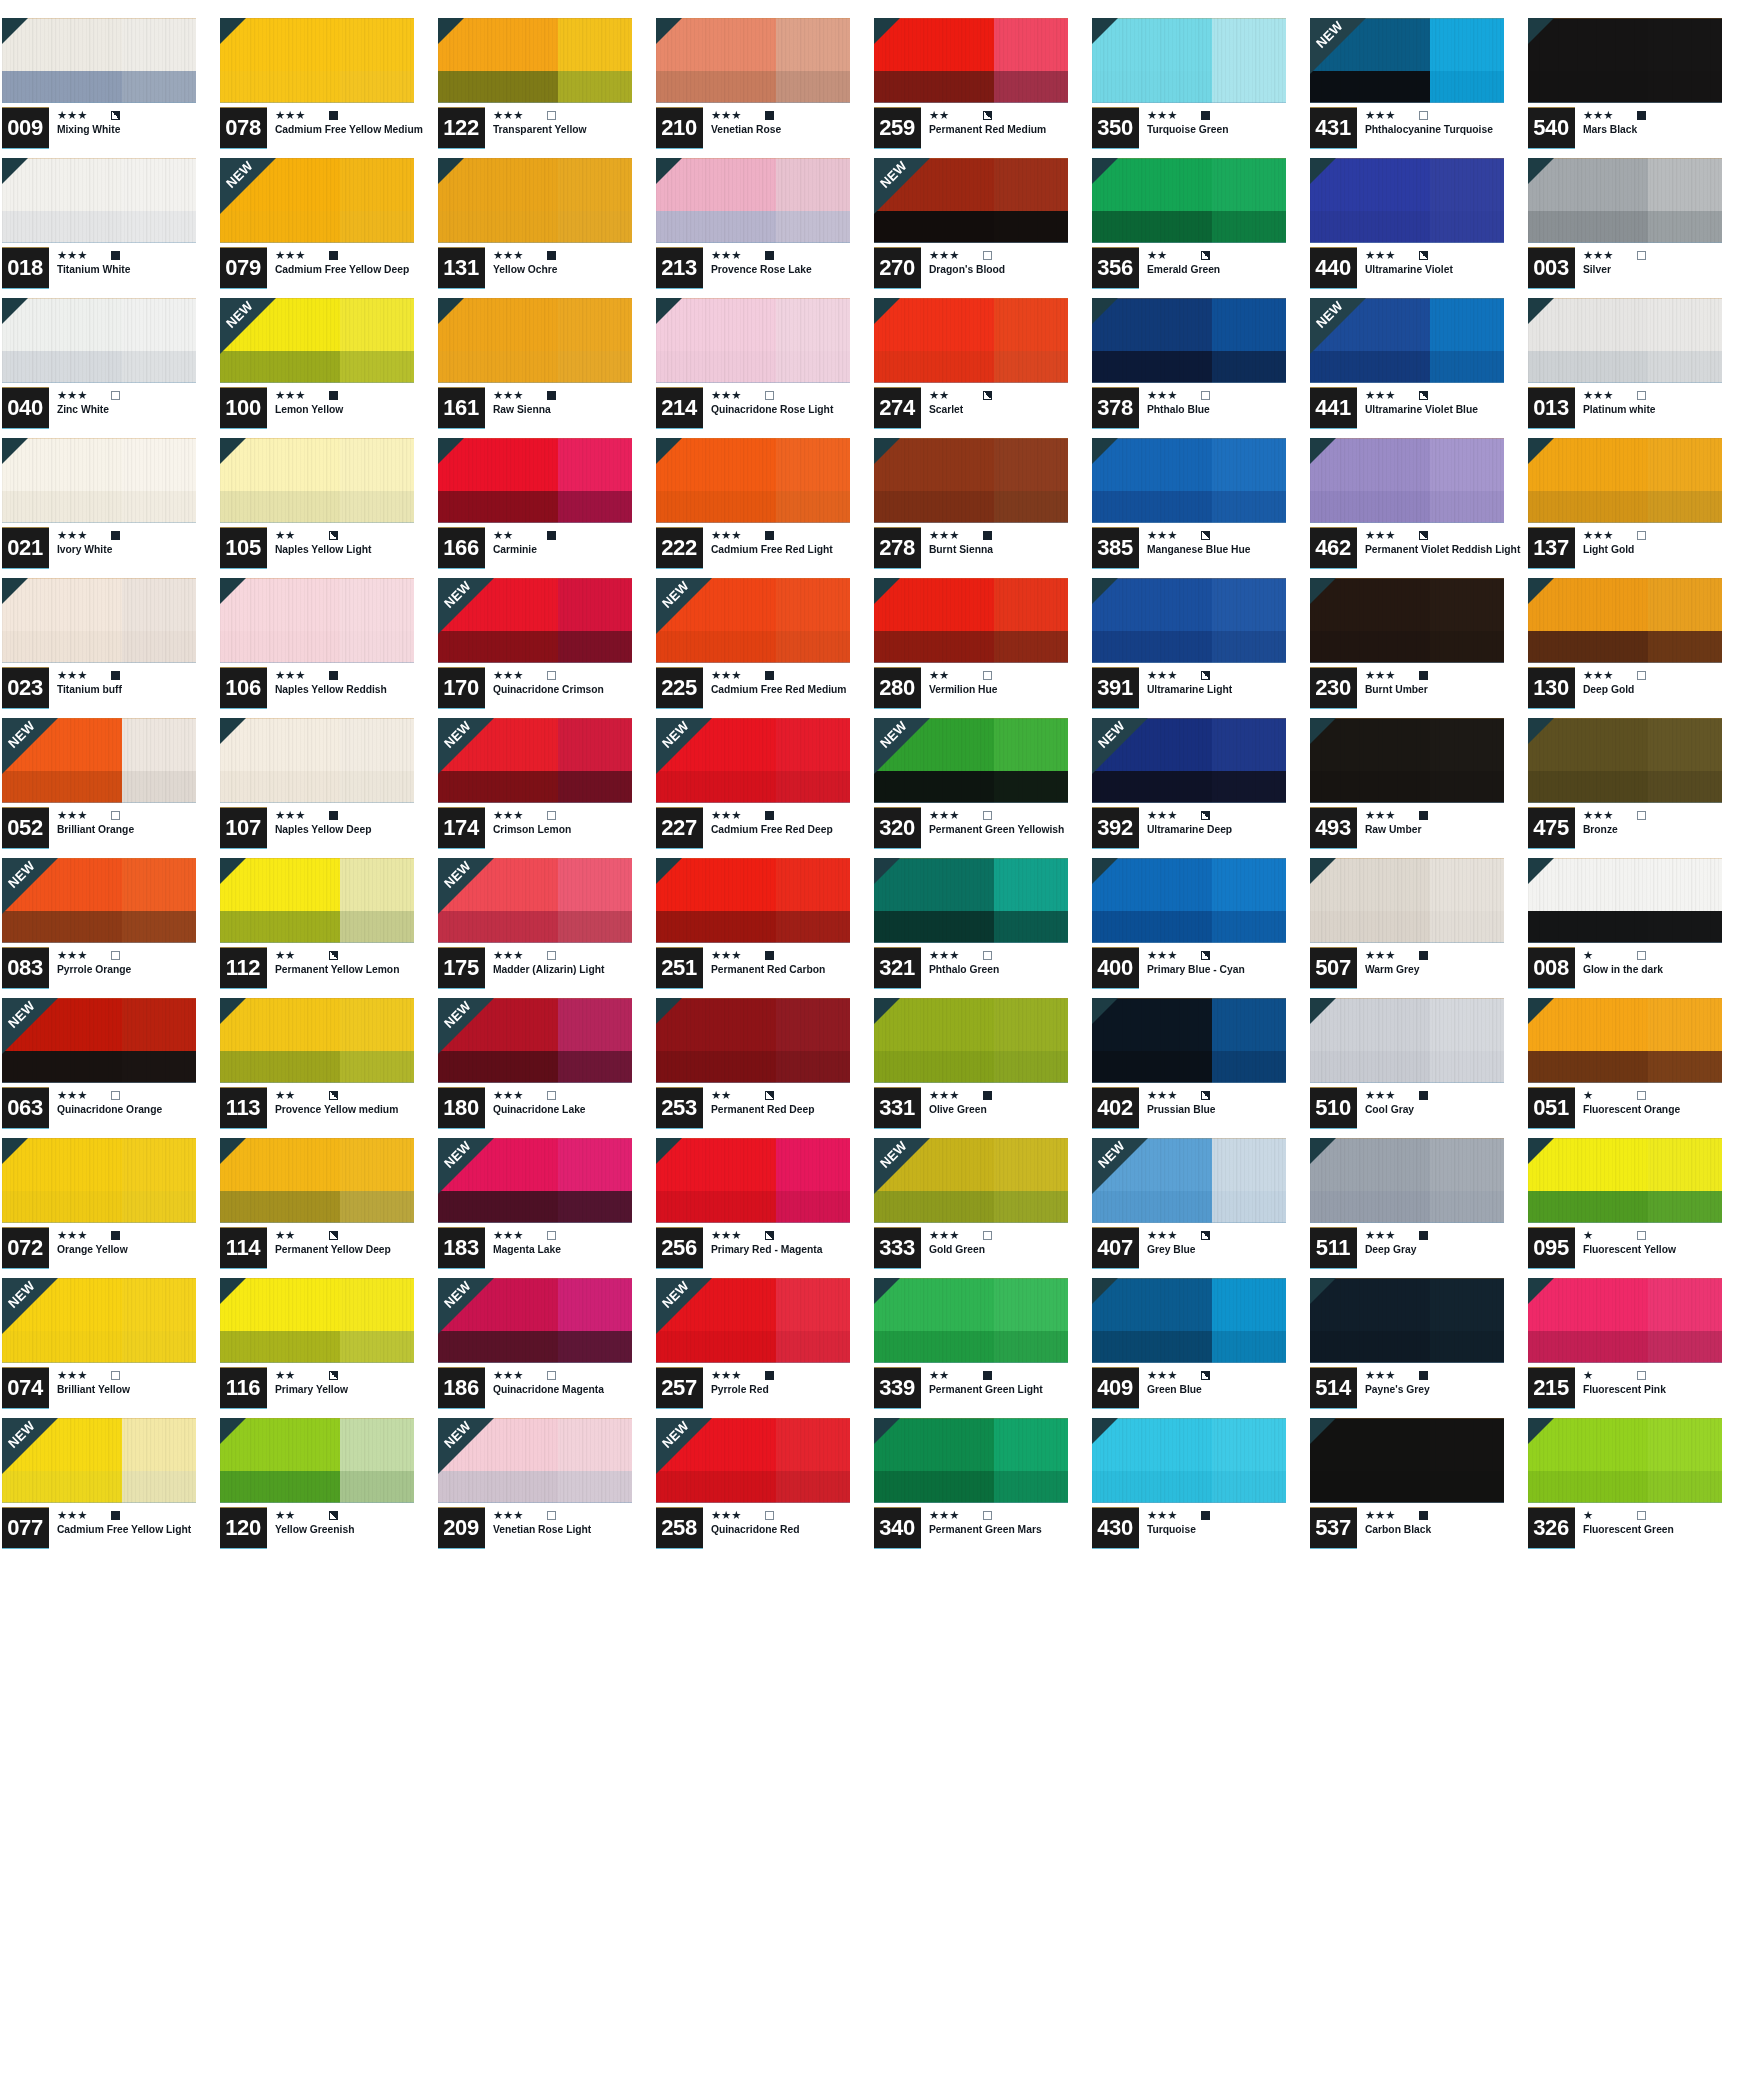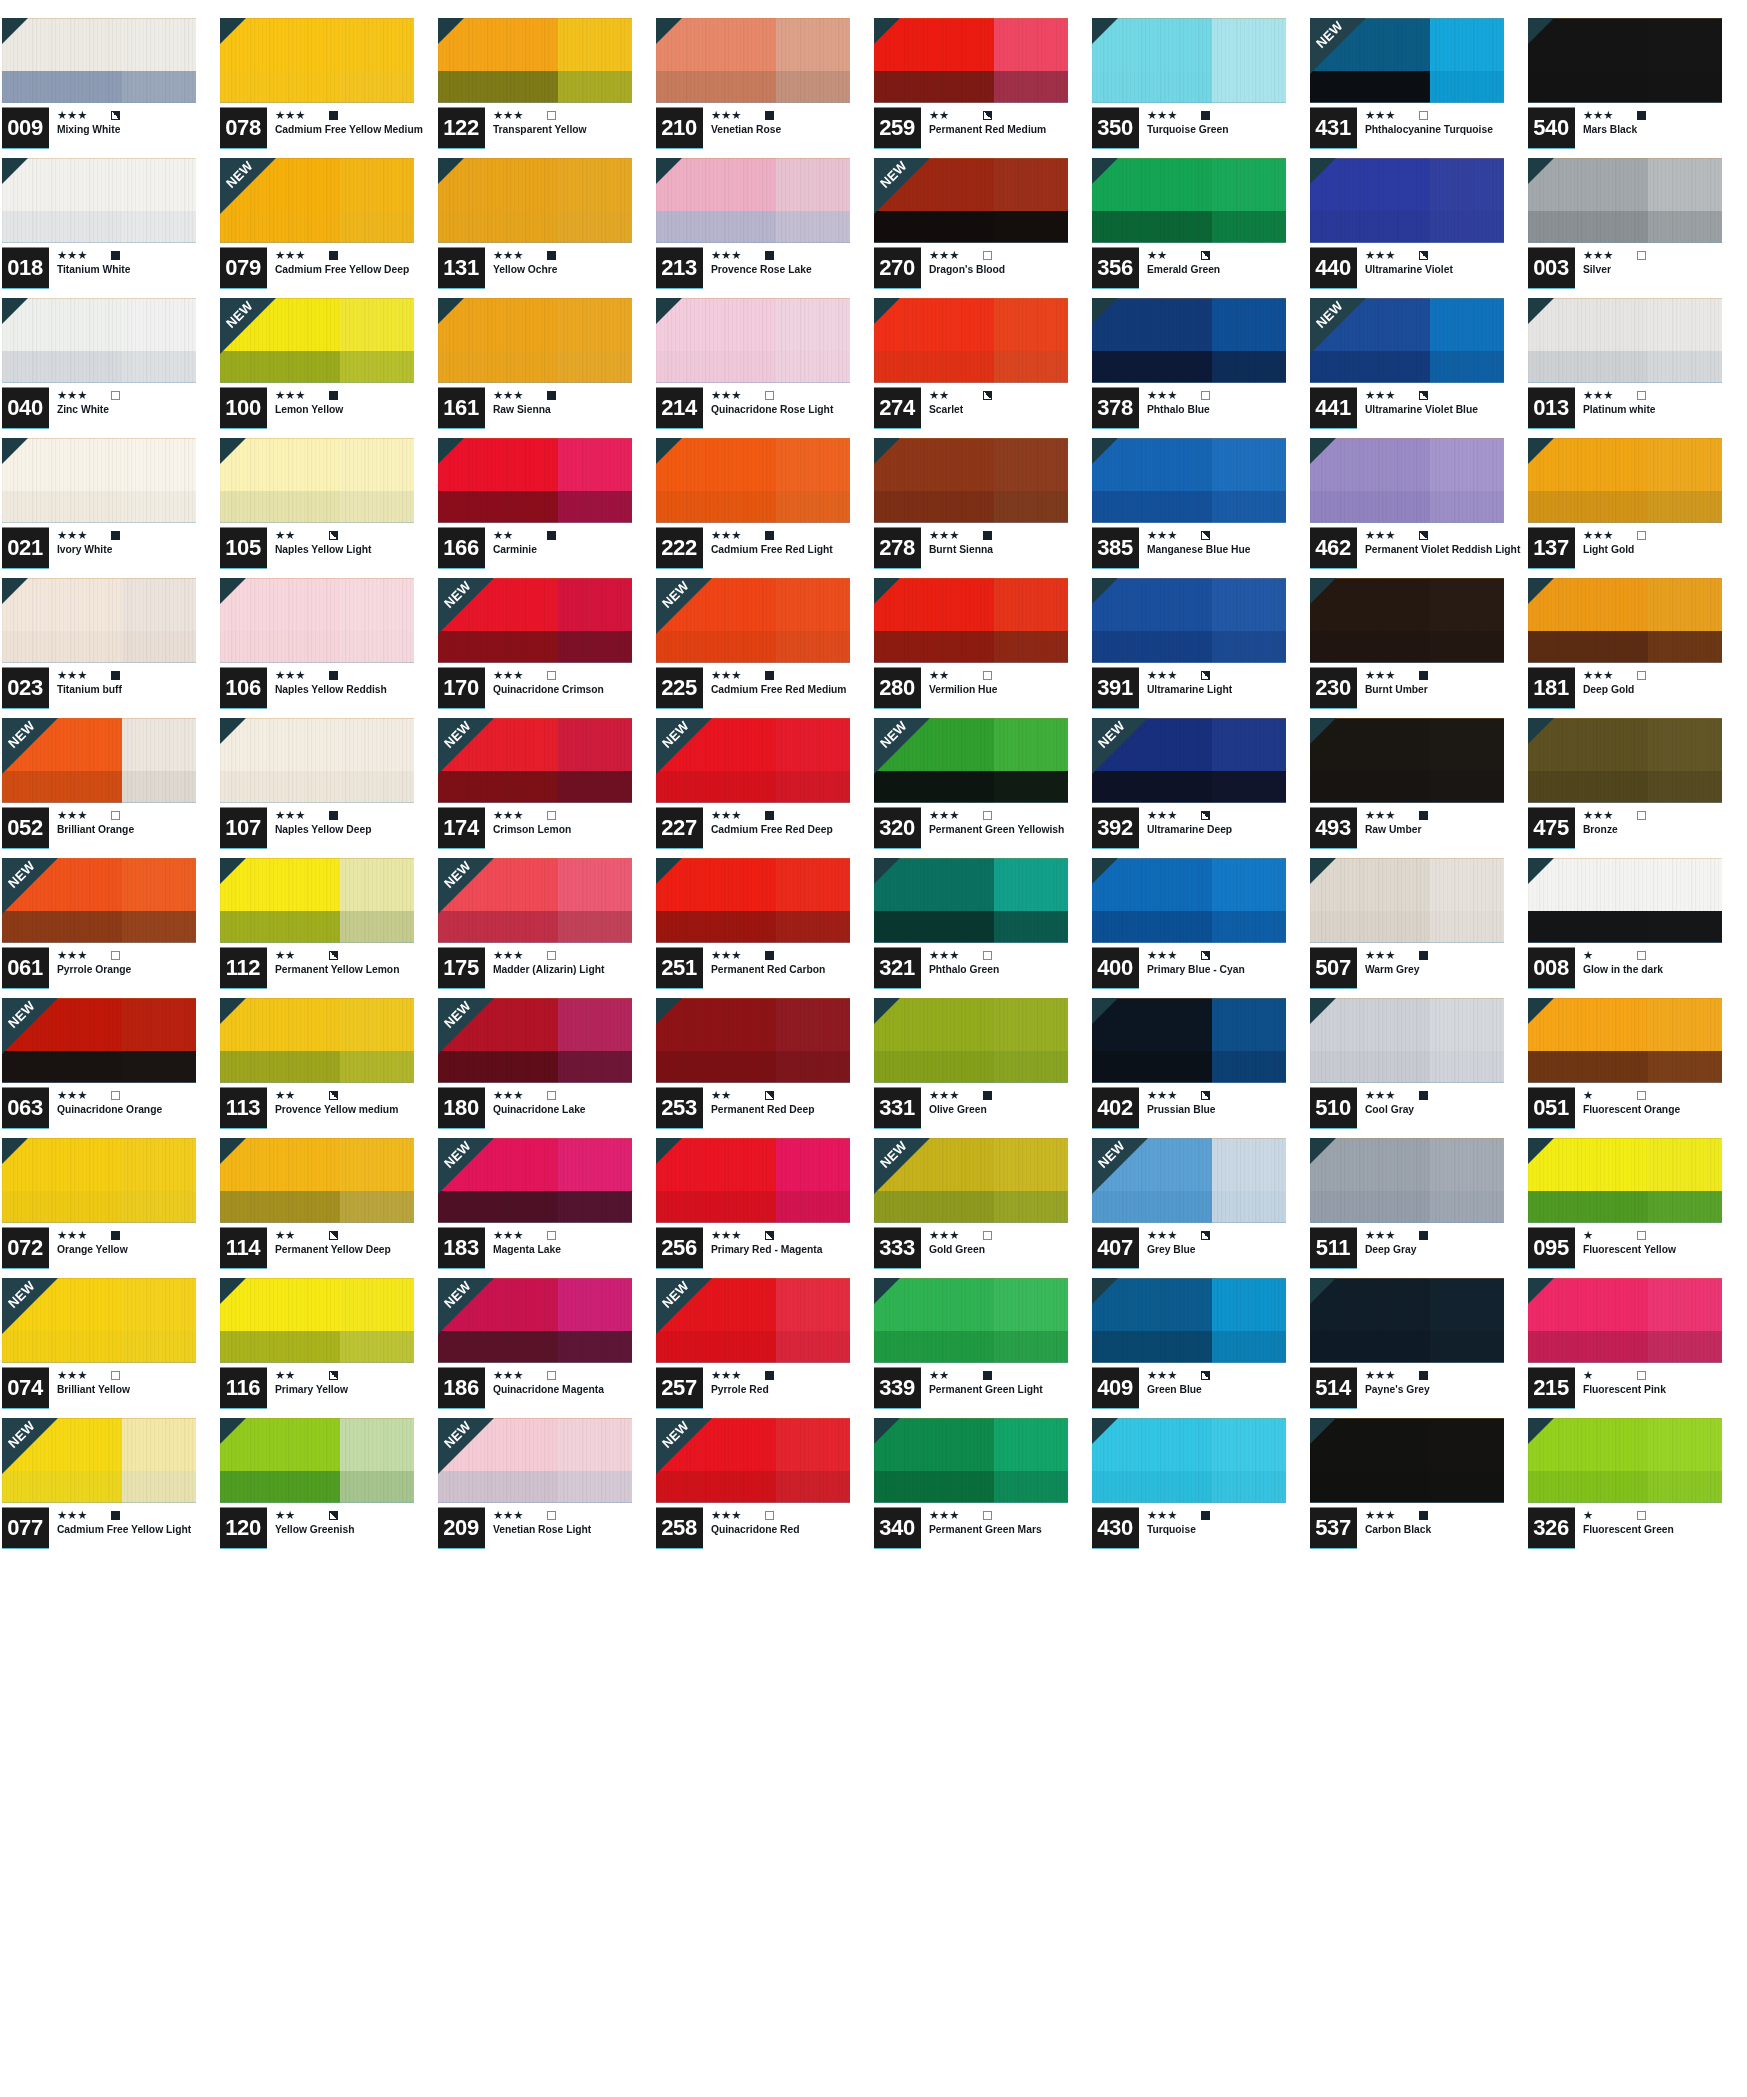--- a/index.html
+++ b/index.html
@@ -1051,7 +1051,7 @@
         </div>
       </div>
       <div class="caption">
-        <div class="codebox">181</div>
+        <div class="codebox">130</div>
         <div class="meta">
           <div class="symrow">
             <span class="stars">★★★</span>

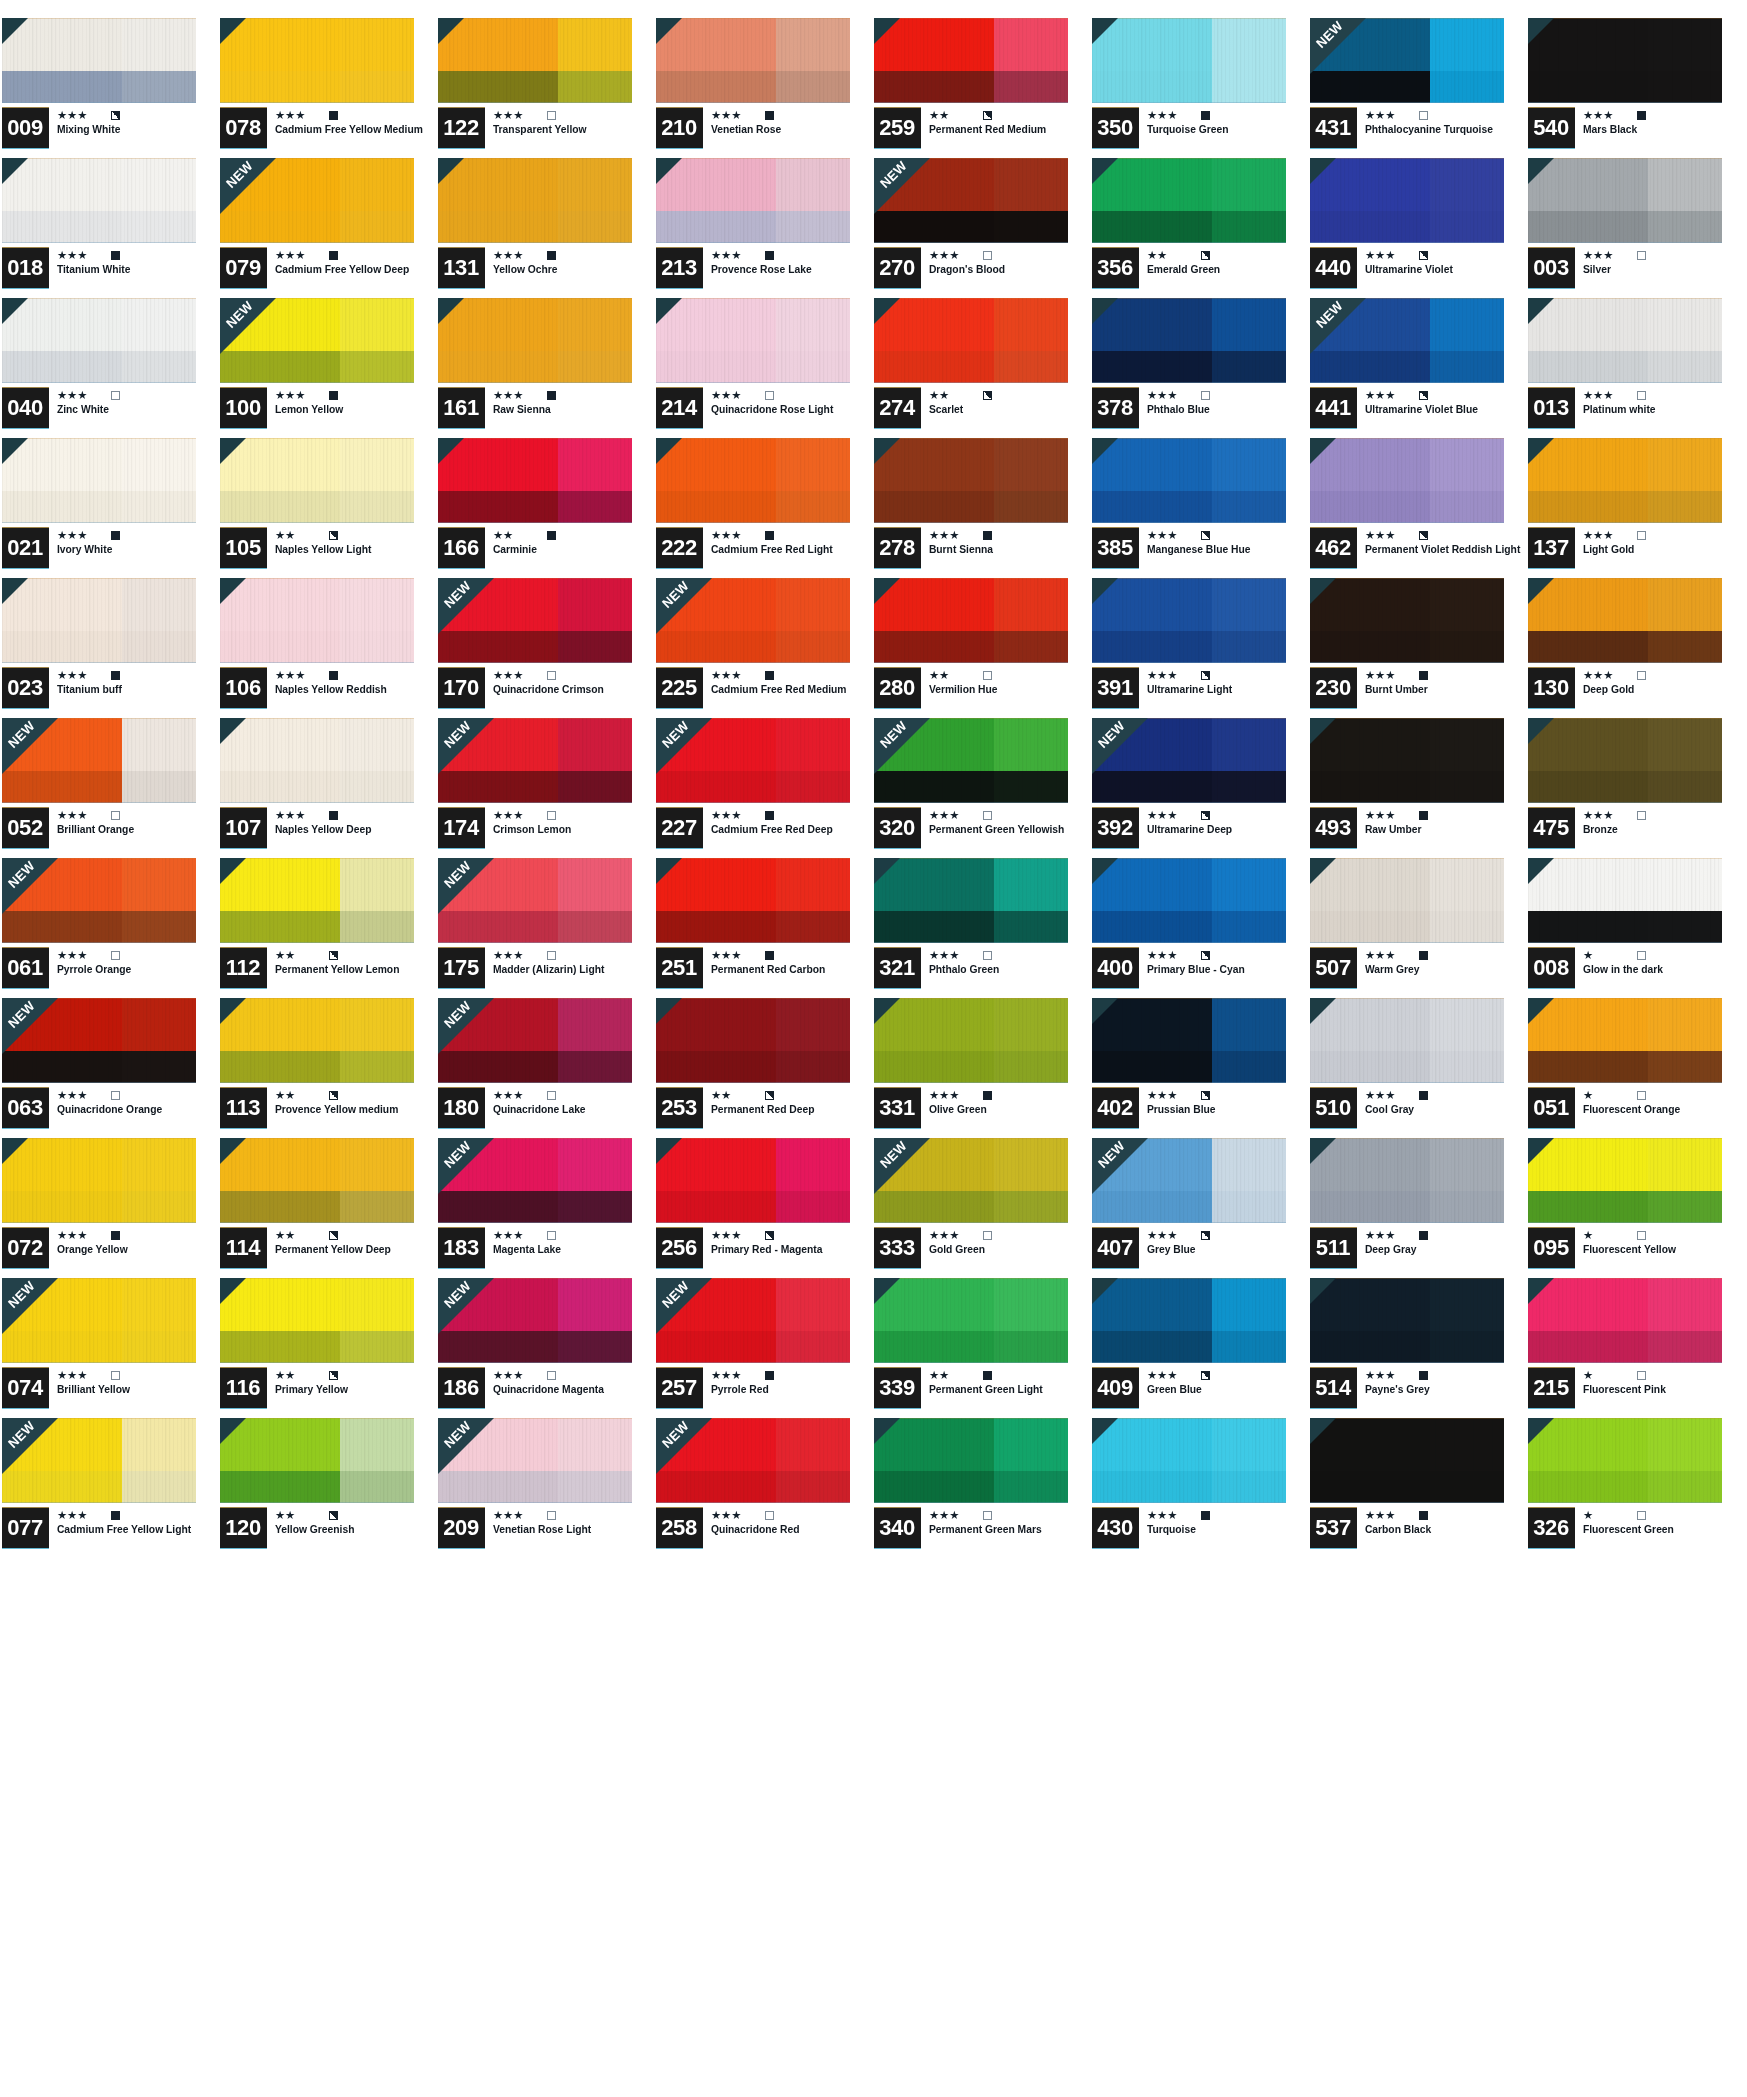--- a/index.html
+++ b/index.html
@@ -1264,7 +1264,7 @@
         </div>
       </div>
       <div class="caption">
-        <div class="codebox">061</div>
+        <div class="codebox">083</div>
         <div class="meta">
           <div class="symrow">
             <span class="stars">★★★</span>

